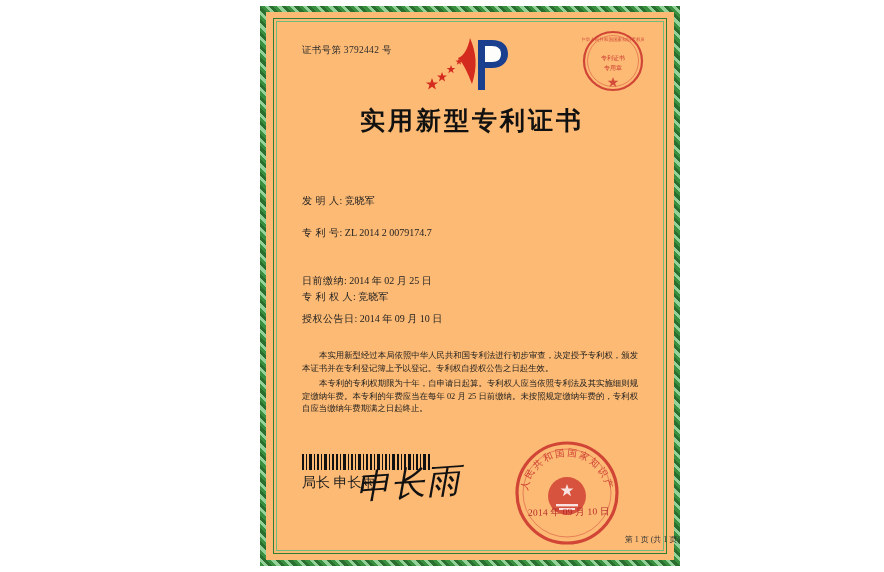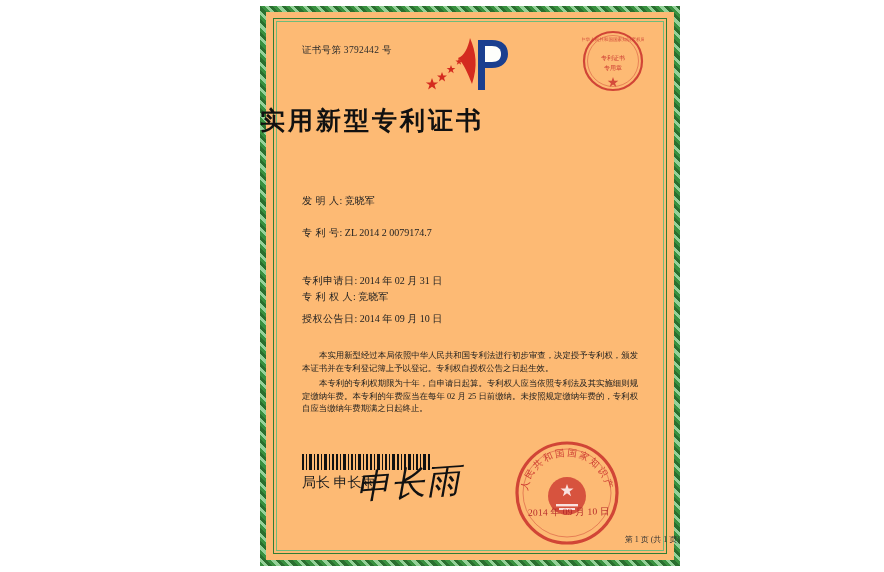--- a/index.html
+++ b/index.html
@@ -87,6 +87,7 @@
     left: 0;
     top: 98px;
     width: 424px;
+    text-align: center;
     font-family: "DejaVu Sans", sans-serif;
     font-weight: bold;
     font-size: 25px;

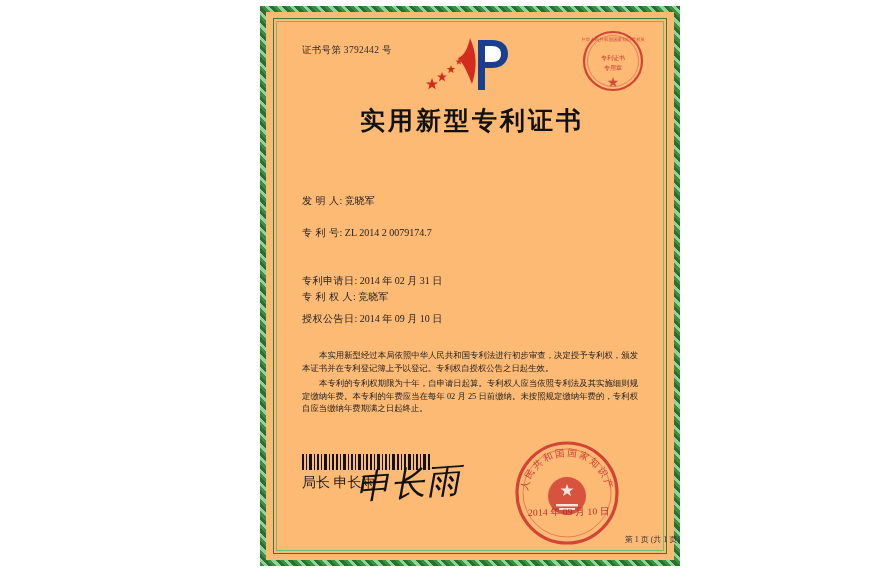--- a/index.html
+++ b/index.html
@@ -234,7 +234,7 @@
       <span class="lbl">专 利 号:</span><span class="val">ZL 2014 2 0079174.7</span>
     </div>
     <div class="field f4">
-      <span class="lbl">专利申请日:</span><span class="val">2014 年 02 月 31 日</span>
+      <span class="lbl">日前缴纳:</span><span class="val">2014 年 02 月 31 日</span>
     </div>
     <div class="field f5">
       <span class="lbl">专 利 权 人:</span><span class="val">竞晓军</span>

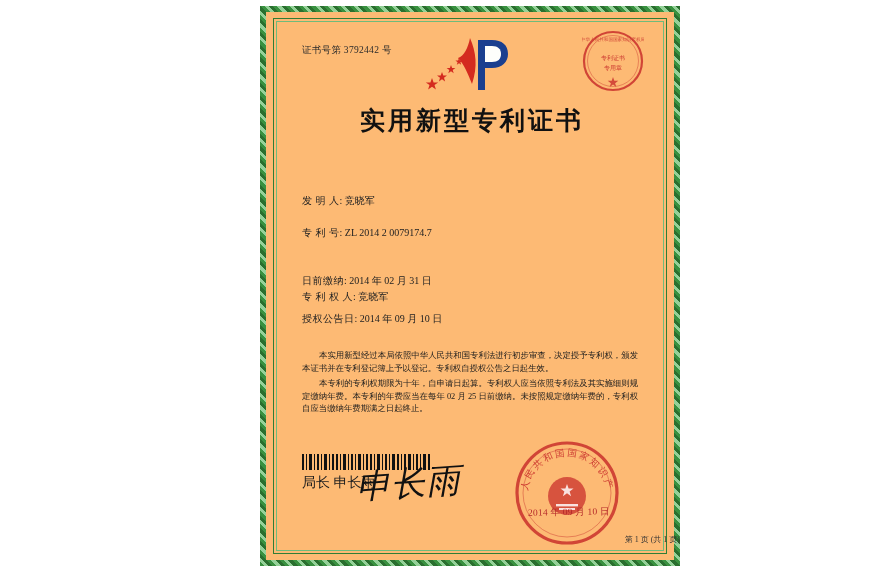--- a/index.html
+++ b/index.html
@@ -234,7 +234,7 @@
       <span class="lbl">专 利 号:</span><span class="val">ZL 2014 2 0079174.7</span>
     </div>
     <div class="field f4">
-      <span class="lbl">日前缴纳:</span><span class="val">2014 年 02 月 31 日</span>
+      <span class="lbl">日前缴纳:</span><span class="val">2014 年 02 月 25 日</span>
     </div>
     <div class="field f5">
       <span class="lbl">专 利 权 人:</span><span class="val">竞晓军</span>

